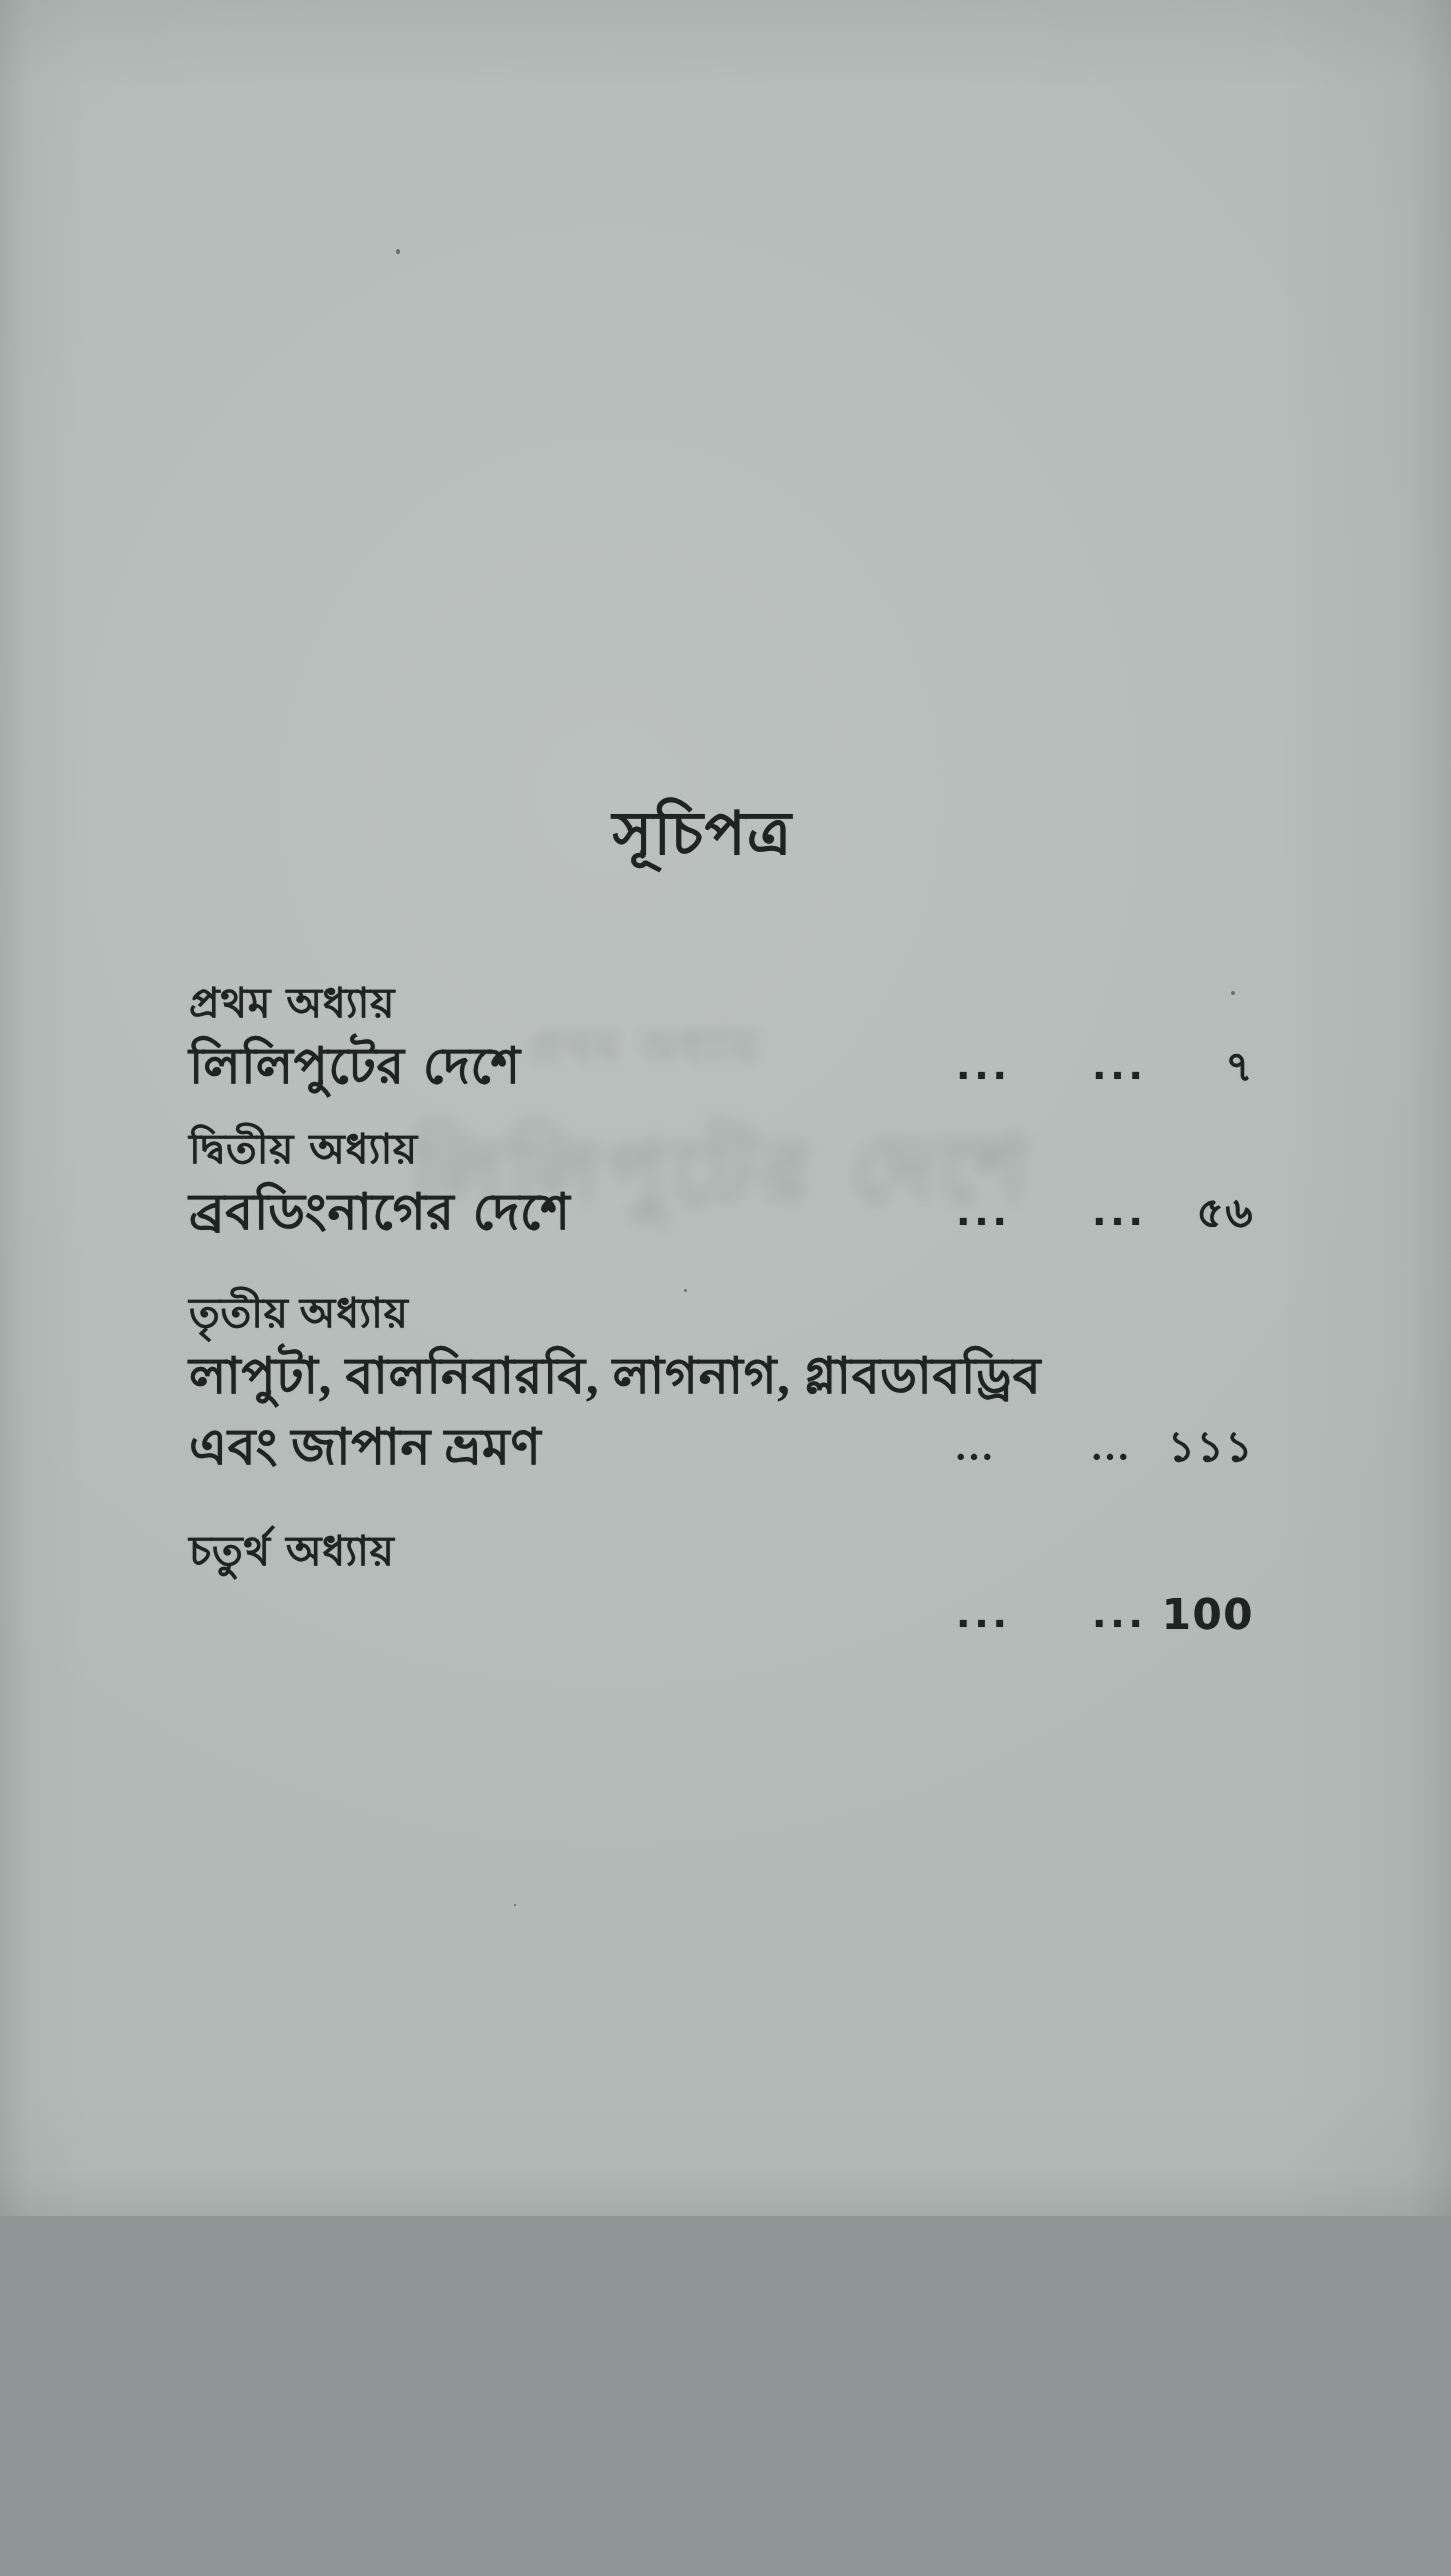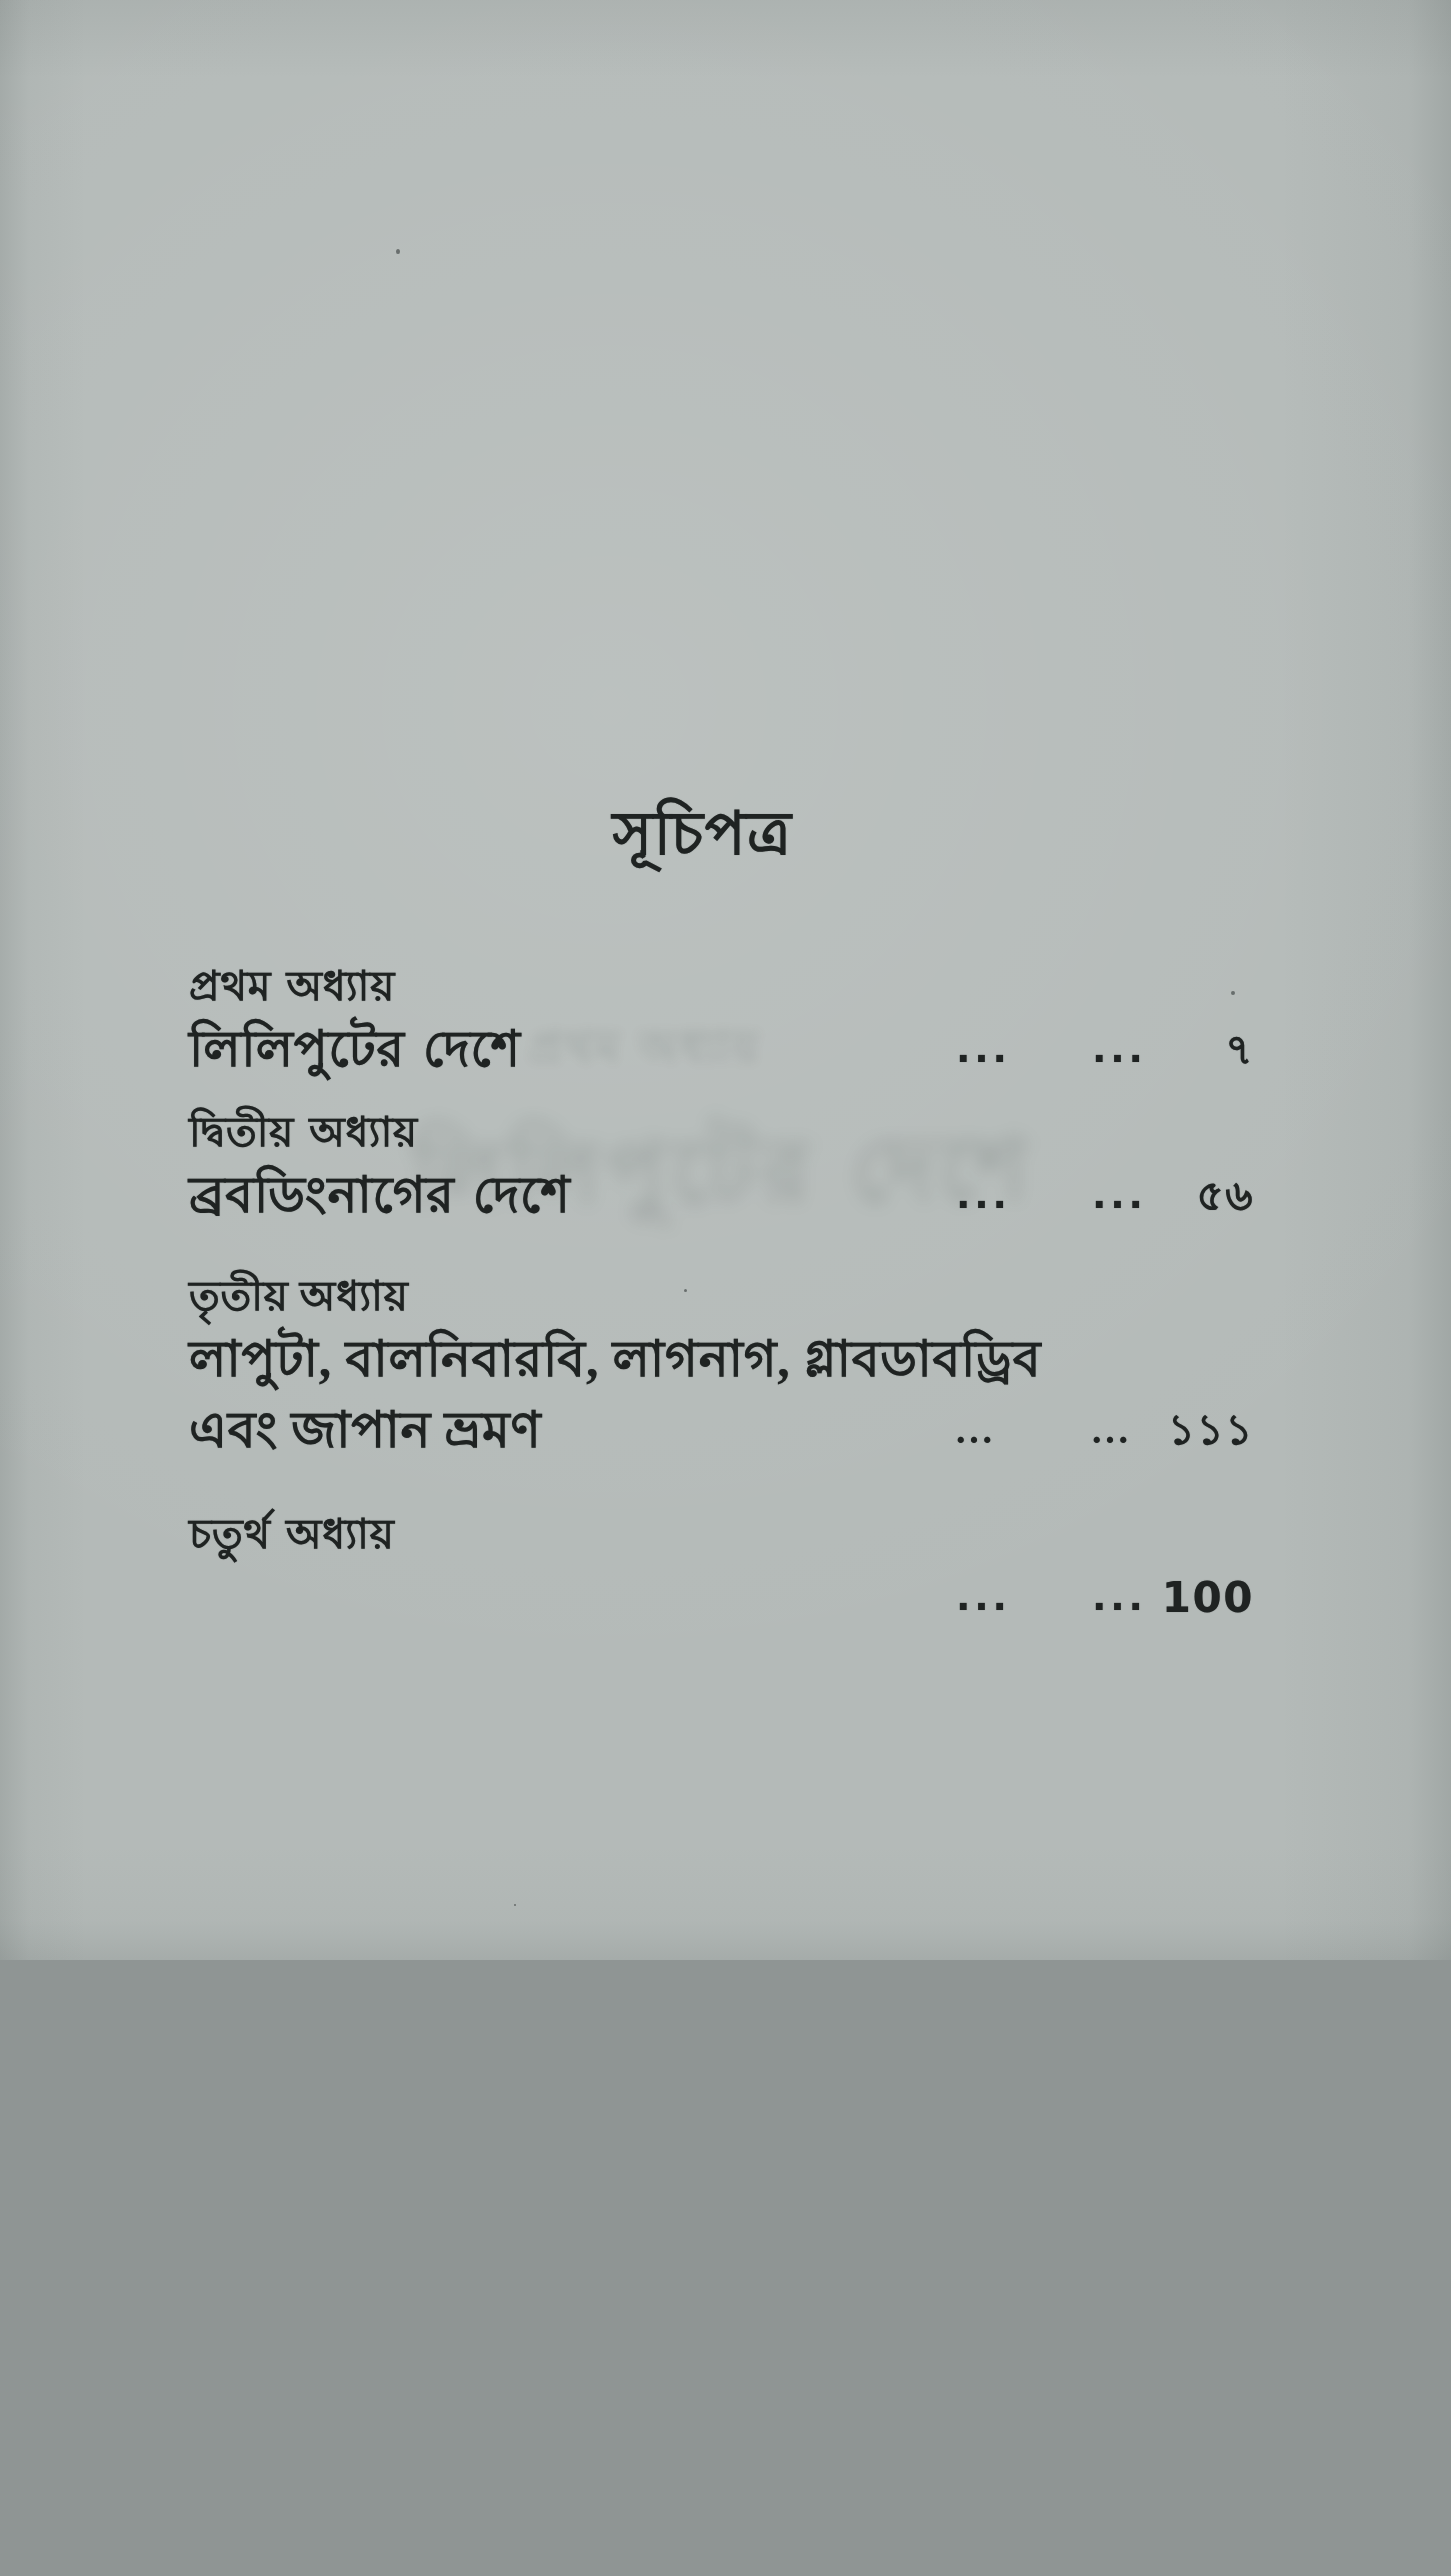--- a/index.html
+++ b/index.html
@@ -5,7 +5,7 @@
   html,body{margin:0;padding:0;background:#8f9594;}
   .photo{
     position:relative;
-    width:1452px;height:1960px;
+    width:1452px;height:2216px;
     overflow:hidden;
     font-family:"DejaVu Sans",sans-serif;
     background-color:#b4bab8;

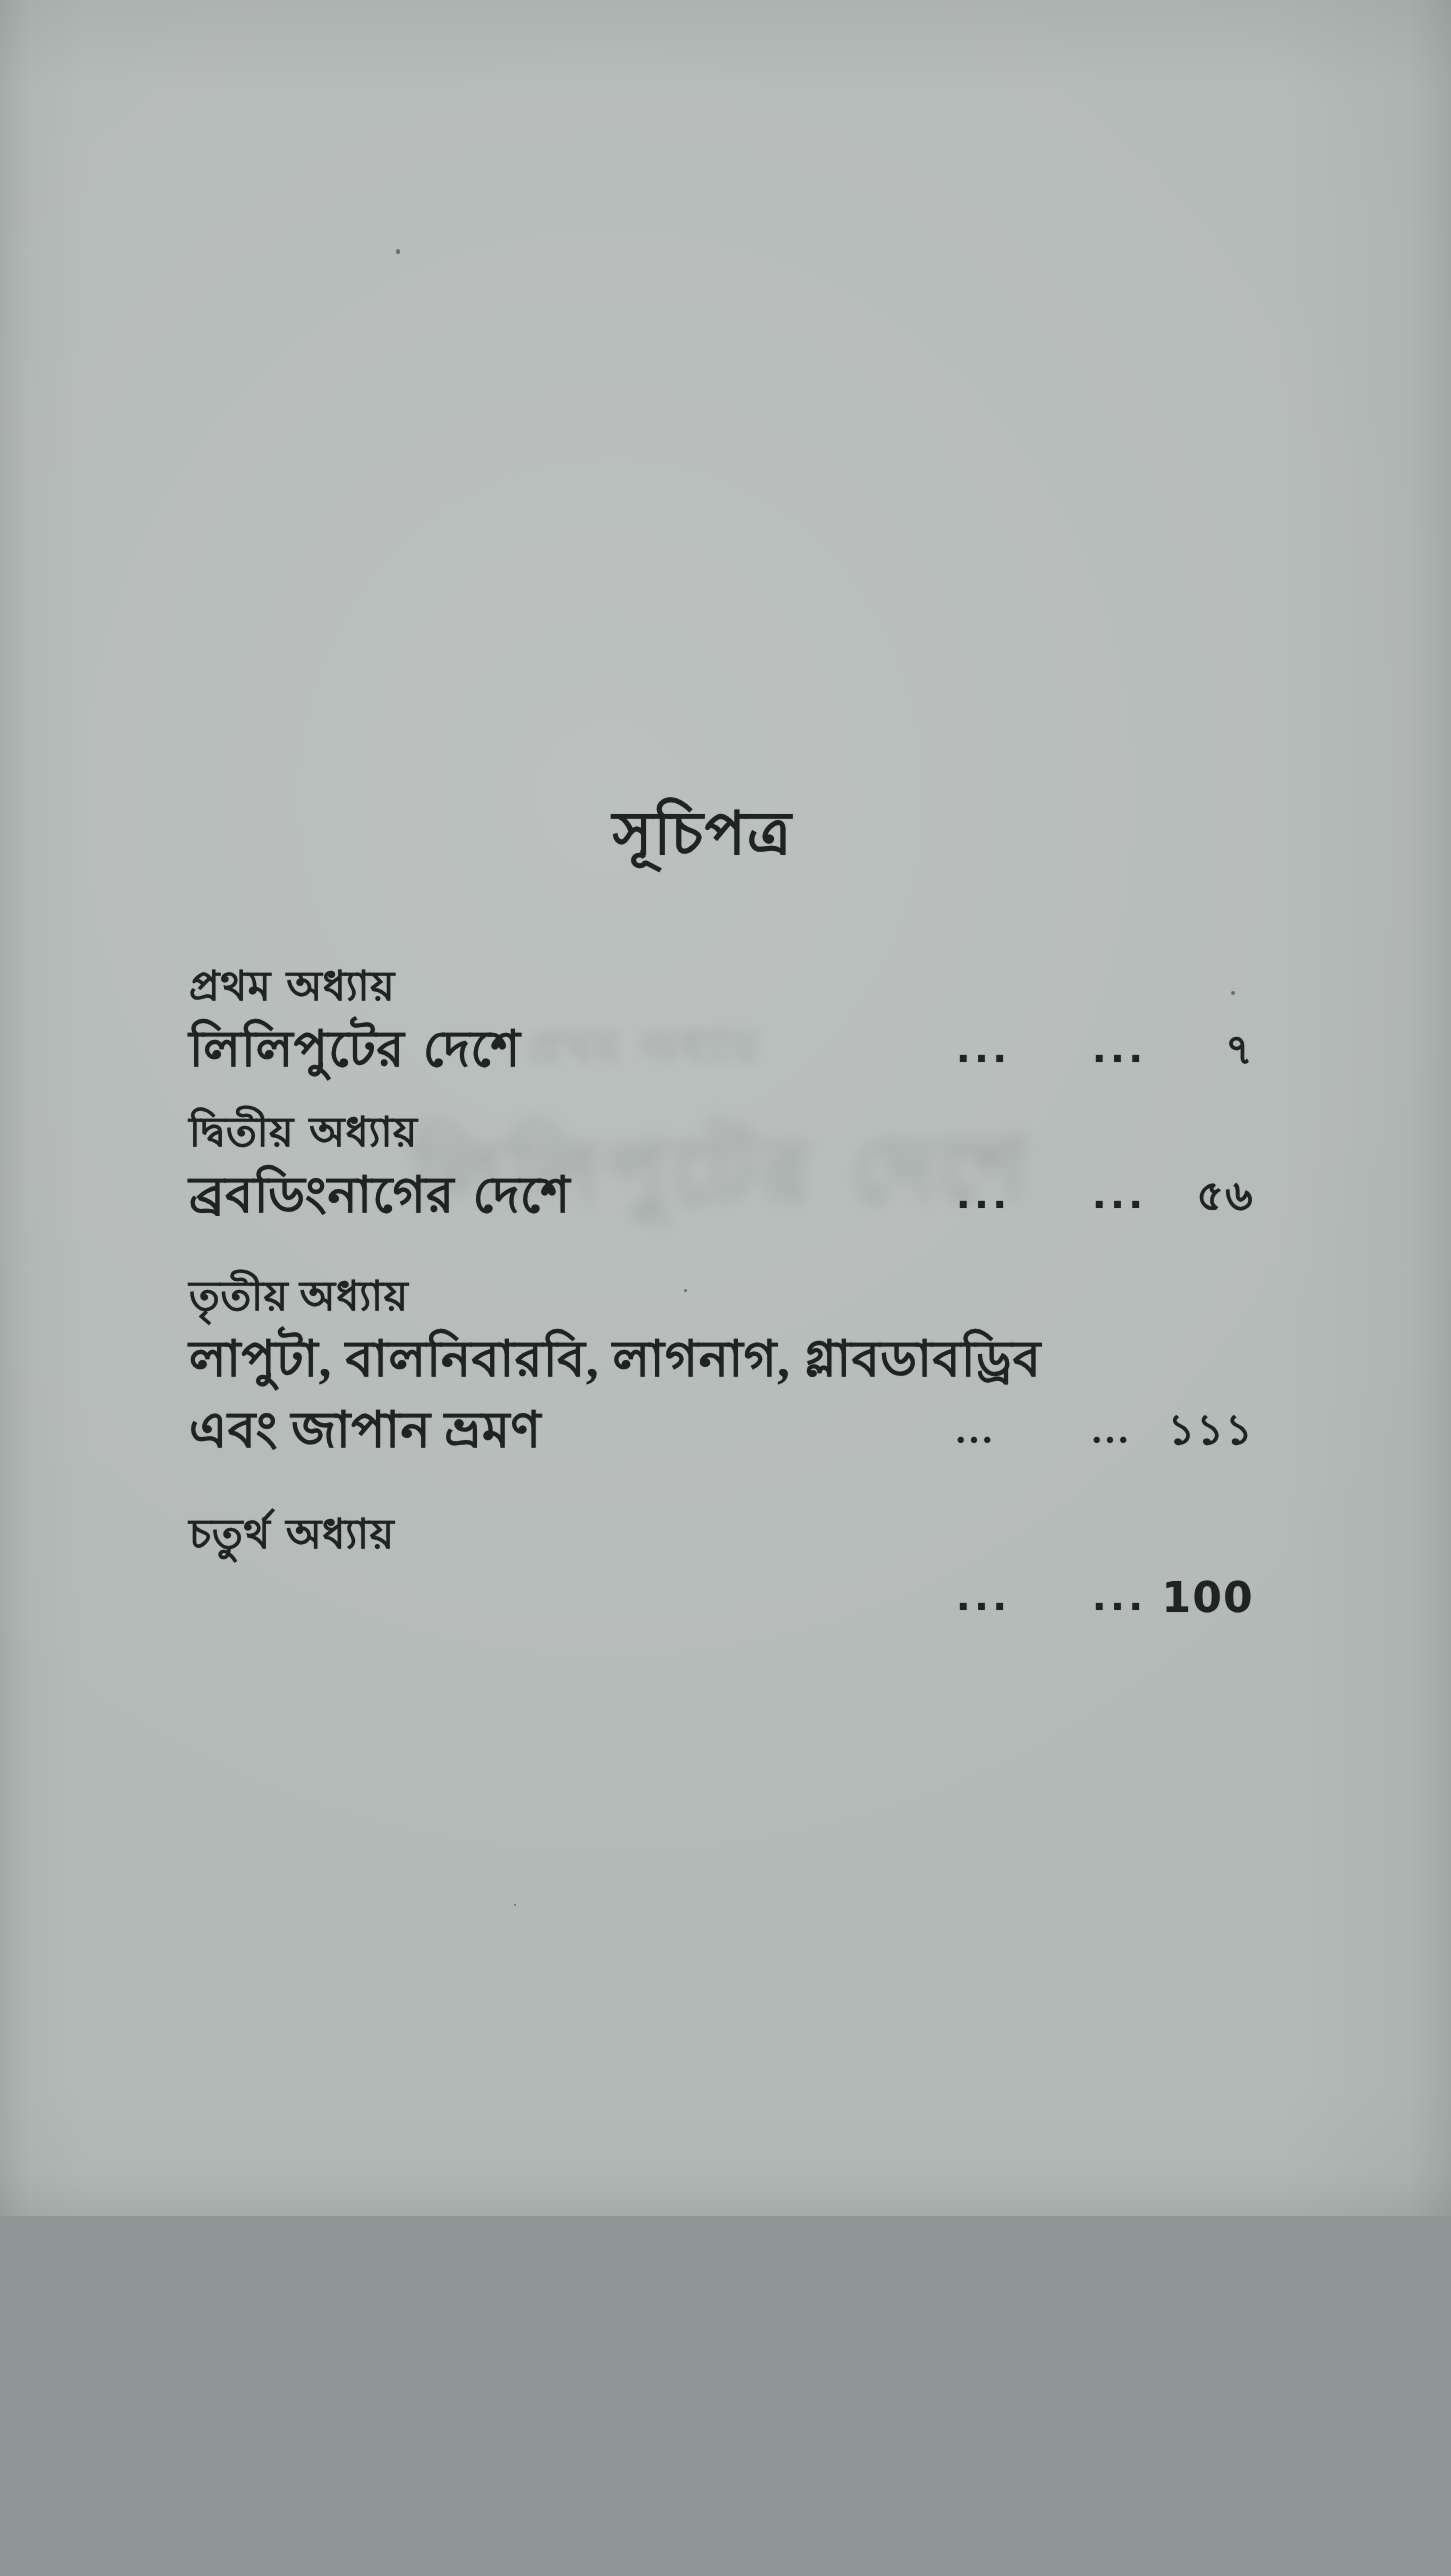--- a/index.html
+++ b/index.html
@@ -32,7 +32,7 @@
   .entry-2{top:1104px;}
   .entry-3{top:1268px;font-family:Liberation Serif, serif;}
   .entry-4{top:1506px;}
-  .chapter{font-size:41px;font-weight:700;line-height:56px;letter-spacing:0.8px;}
+  .chapter{font-size:41px;font-weight:700;line-height:56px;letter-spacing:0.8px;margin-top:17px;}
   .trow{position:relative;font-size:50px;font-weight:700;line-height:71px;letter-spacing:0.8px;white-space:nowrap;}
   .leader{position:absolute;top:0;font-size:38px;font-weight:700;line-height:71px;letter-spacing:3.8px;}
   .leader.l1{left:767px;}

